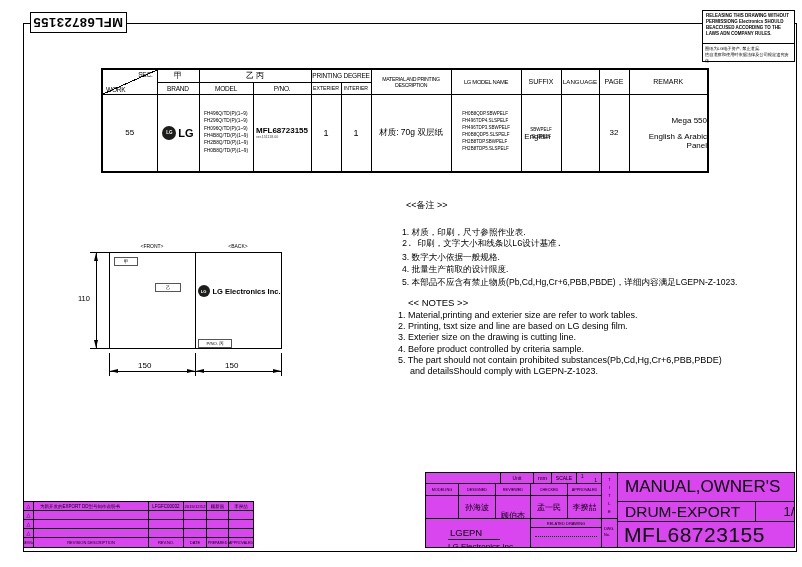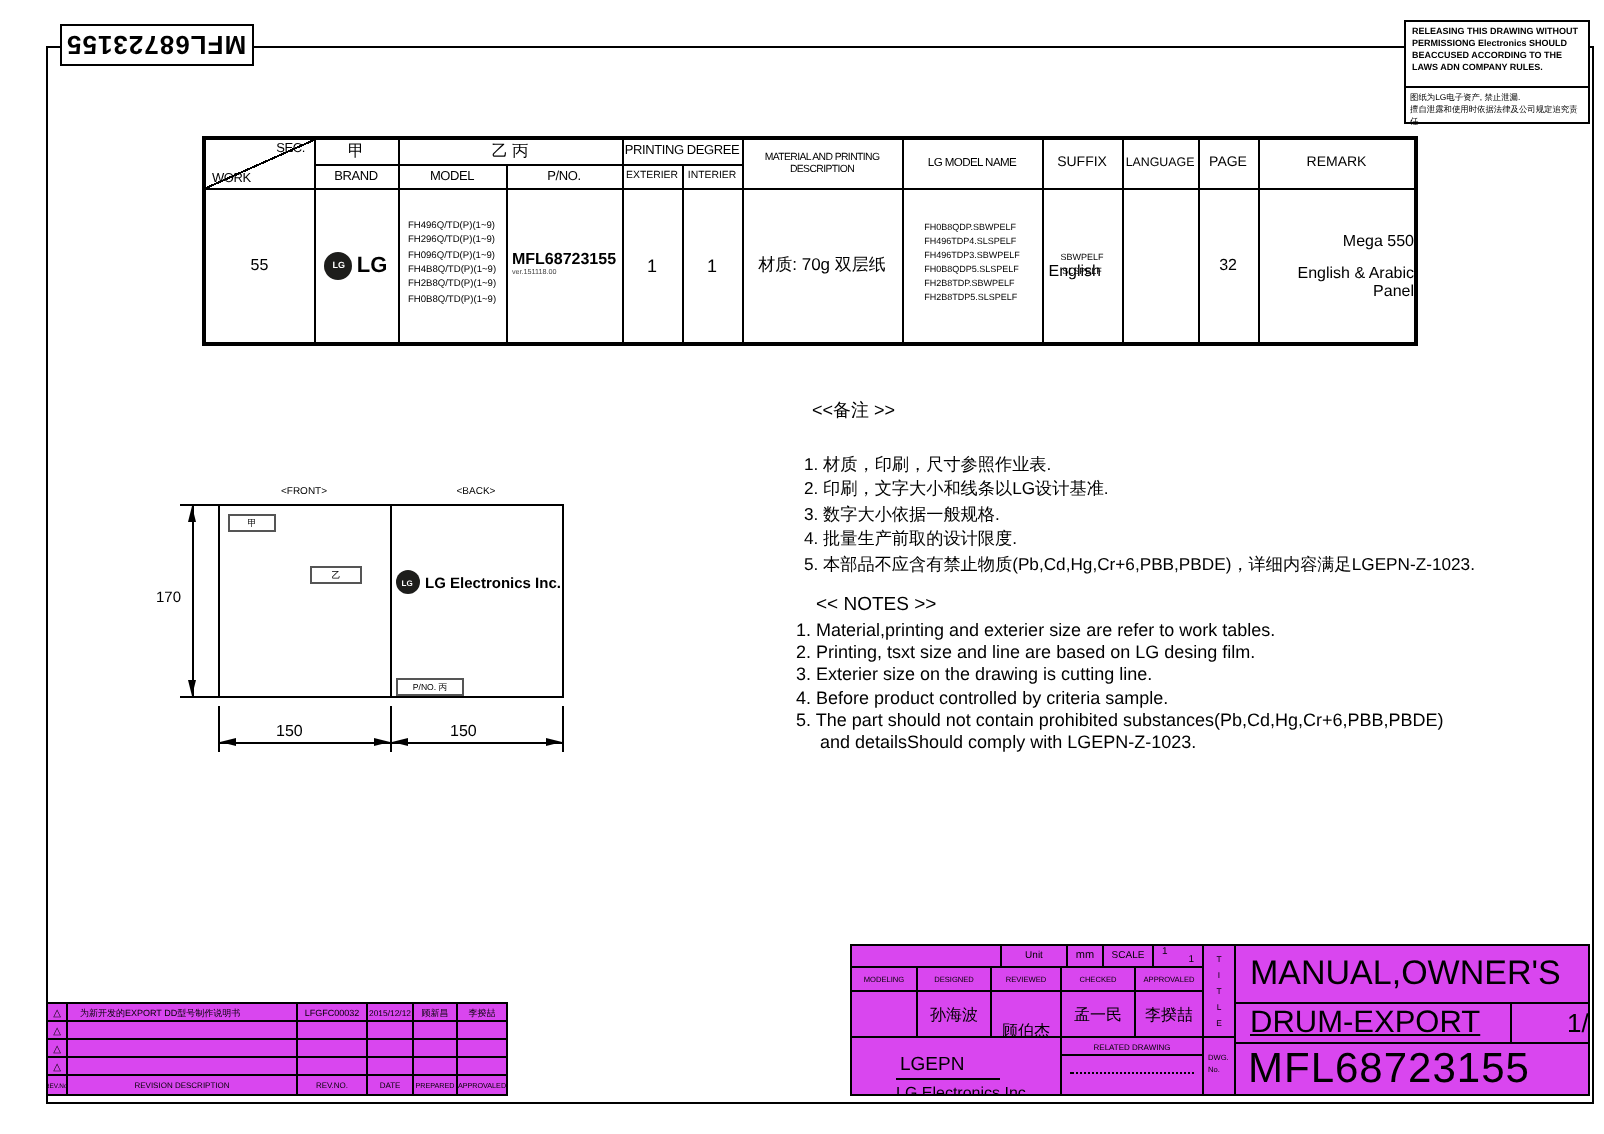--- a/index.html
+++ b/index.html
@@ -196,7 +196,7 @@
   <div class="abs" style="left:402px; top:199px; width:330px;">
     <div style="font-size:9px; margin-bottom:14px; padding-left:4px;">&lt;&lt;备注 &gt;&gt;</div>
     <div class="notes-line" style="font-size:8.6px; line-height:12.4px;">1. 材质，印刷，尺寸参照作业表.</div>
-    <div class="notes-line" style="font-size:8.6px; line-height:12.4px;">2. 印刷，文字大小和线条以LG设计基准.</div>
+    <div class="notes-line" style="font-size:8.6px; line-height:12.4px;font-family:Liberation Mono, monospace;">2. 印刷，文字大小和线条以LG设计基准.</div>
     <div class="notes-line" style="font-size:8.6px; line-height:12.4px;">3. 数字大小依据一般规格.</div>
     <div class="notes-line" style="font-size:8.6px; line-height:12.4px;">4. 批量生产前取的设计限度.</div>
     <div class="notes-line" style="font-size:8.6px; line-height:12.4px;">5. 本部品不应含有禁止物质(Pb,Cd,Hg,Cr+6,PBB,PBDE)，详细内容满足LGEPN-Z-1023.</div>

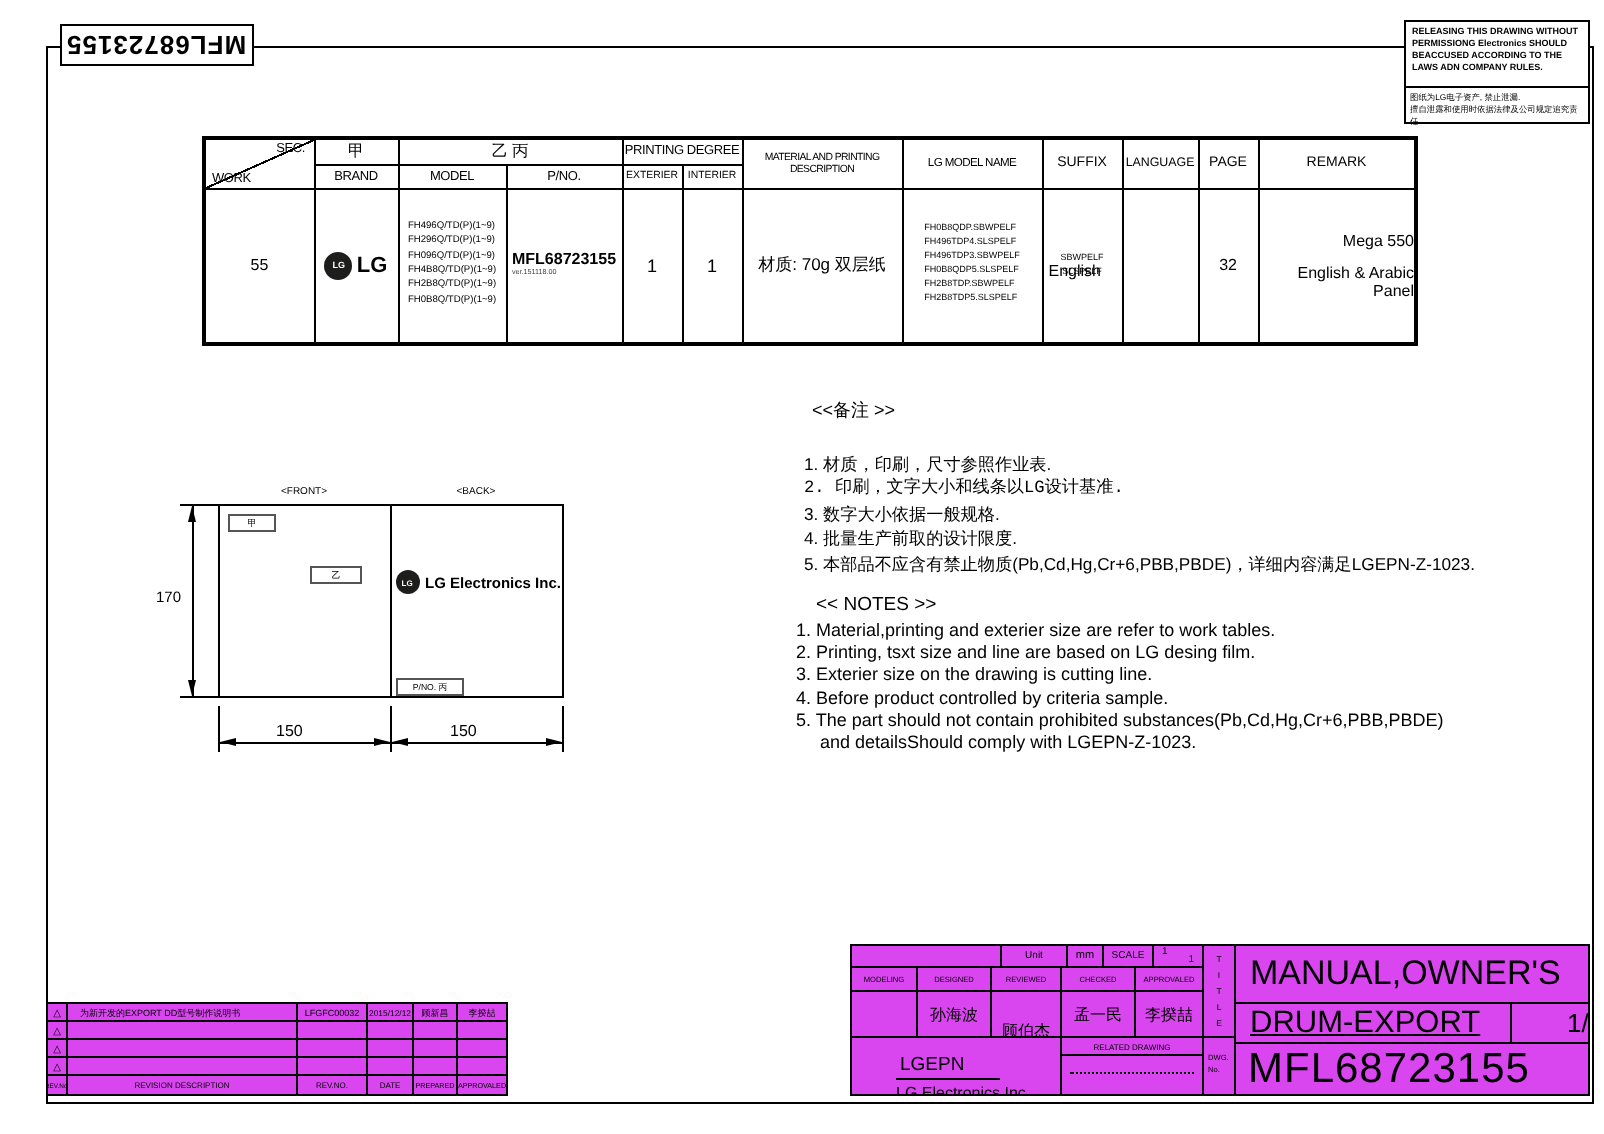--- a/index.html
+++ b/index.html
@@ -180,7 +180,7 @@
   <div class="arr arr-d" style="left:94px; top:340px;"></div>
   <div class="abs" style="left:90px; top:252px; width:19px; border-top:1px solid #000;"></div>
   <div class="abs" style="left:90px; top:348px; width:19px; border-top:1px solid #000;"></div>
-  <div class="abs" style="left:78px; top:294px; font-size:7.5px;">170</div>
+  <div class="abs" style="left:78px; top:294px; font-size:7.5px;">110</div>
 
   <div class="abs" style="left:109px; top:371px; width:173px; border-top:1px solid #000;"></div>
   <div class="abs" style="left:109px; top:353px; width:0; height:23px; border-left:1px solid #000;"></div>

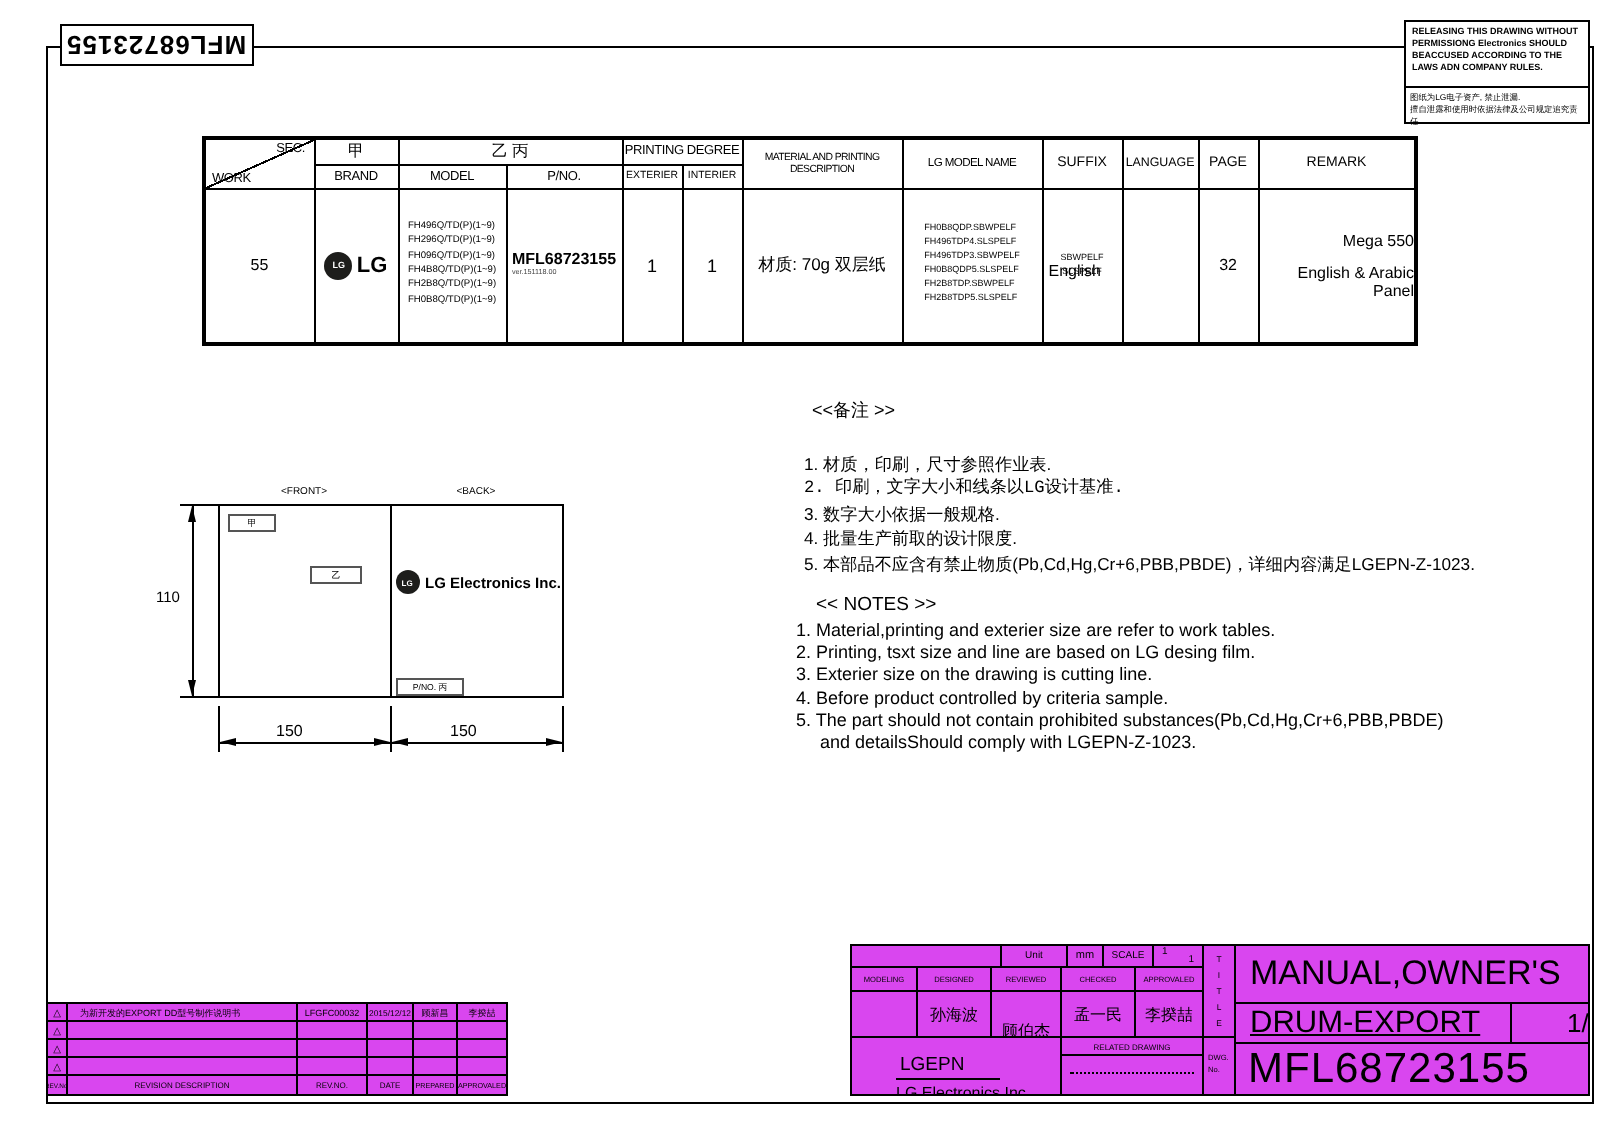--- a/index.html
+++ b/index.html
@@ -351,7 +351,7 @@
     <div class="cell" style="left:192px; top:0; width:178px; height:30px; font-size:17px; line-height:28px; padding-left:7px; white-space:nowrap;">
       <span>MANUAL,OWNER'S</span>
     </div>
-    <div class="cell" style="left:192px; top:29px; width:139px; height:21px; font-size:15.5px; line-height:19px; padding-left:7px; white-space:nowrap;text-decoration:underline;">
+    <div class="cell" style="left:192px; top:29px; width:139px; height:21px; font-size:15.5px; line-height:19px; padding-left:7px; white-space:nowrap;">
       <span>DRUM-EXPORT</span>
     </div>
     <div class="cell ctr" style="left:330px; top:29px; width:40px; height:21px; font-size:13px;padding-left:35px;">

